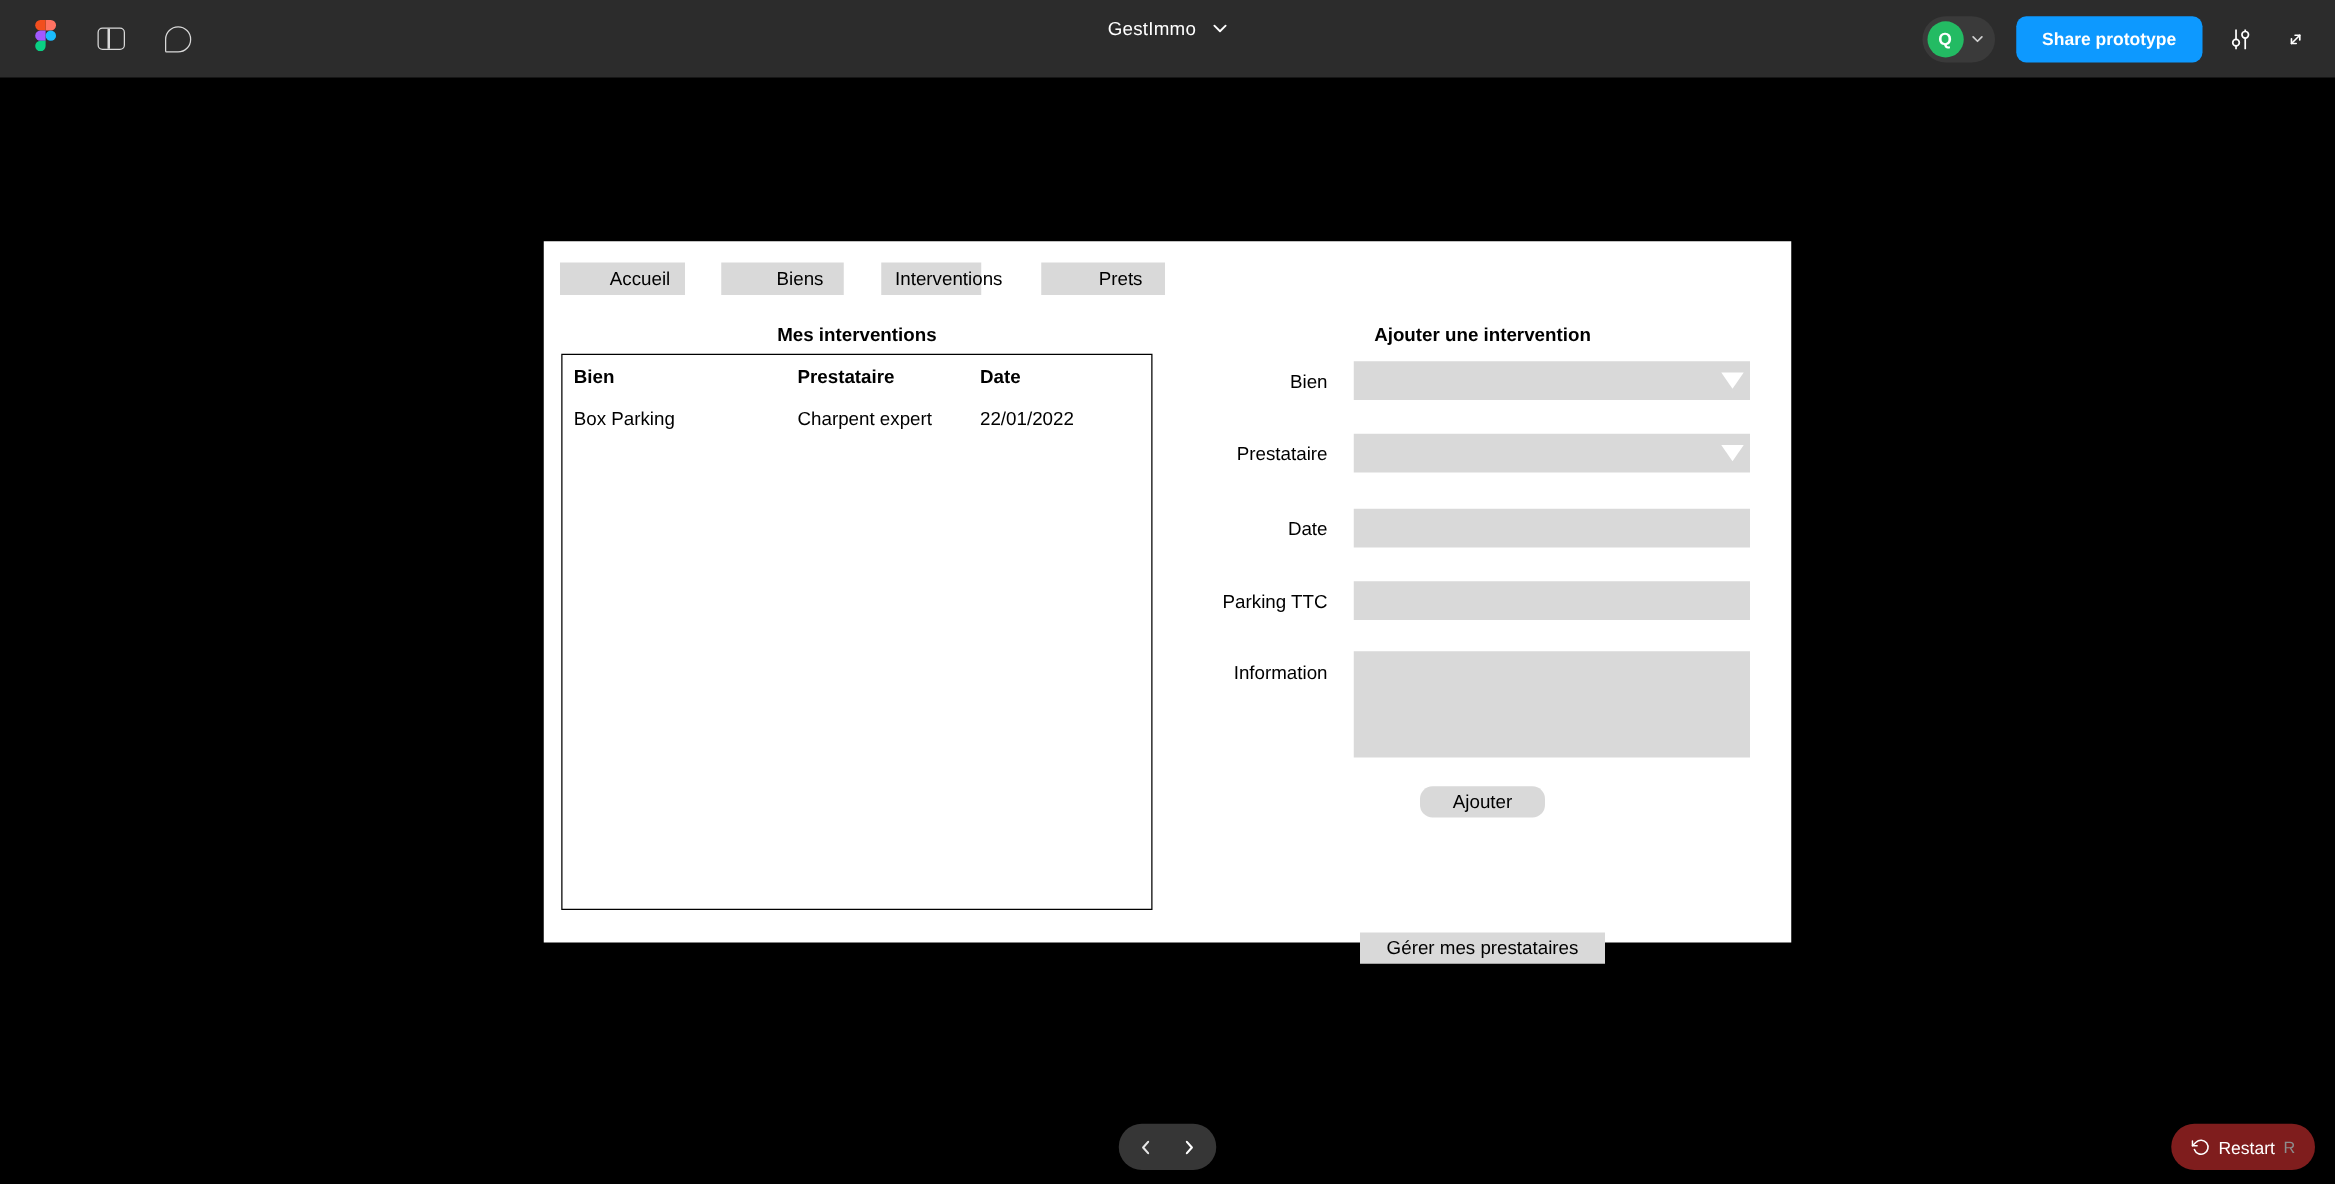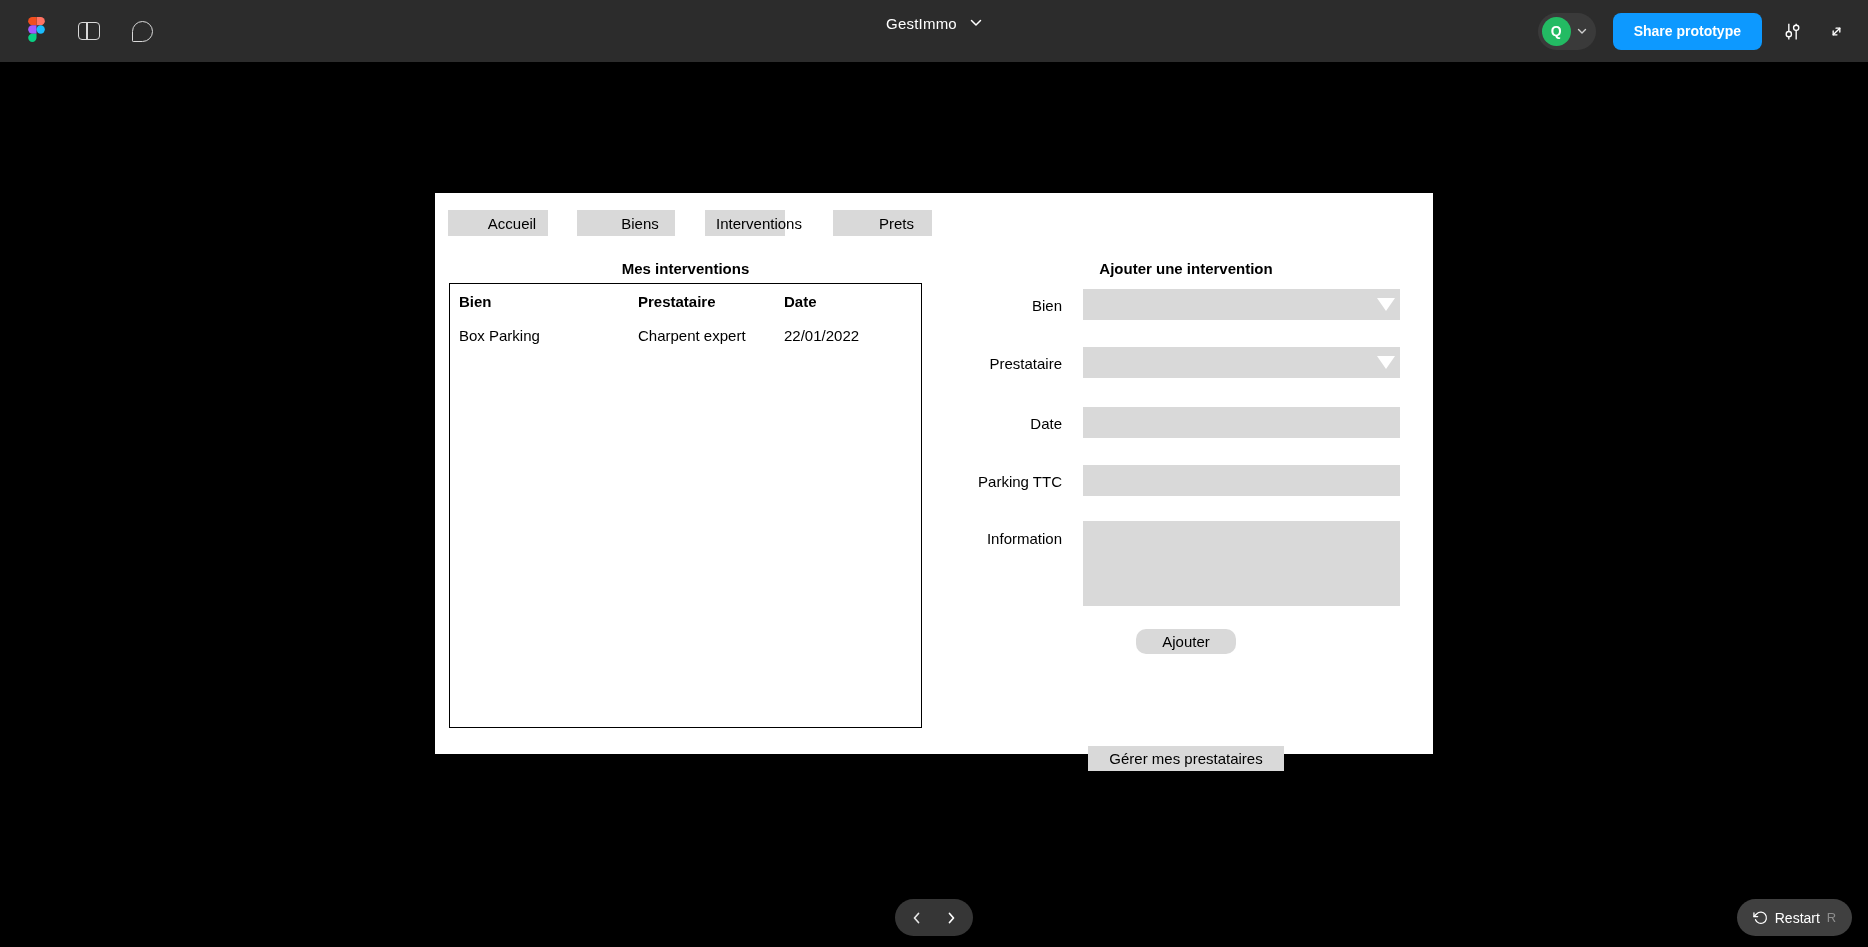--- a/index.html
+++ b/index.html
@@ -144,7 +144,7 @@
   .nav-arrow { width: 24px; height: 24px; display: flex; align-items: center; justify-content: center; cursor: pointer; }
   .restart-pill {
     position: absolute; left: 1737px; top: 899px; width: 115px; height: 37px;
-    background: #404040; border-radius: 19px;
+    background: #7f1d1d; border-radius: 19px;
     display: flex; align-items: center; justify-content: center; gap: 7px;
     cursor: pointer;
   }

